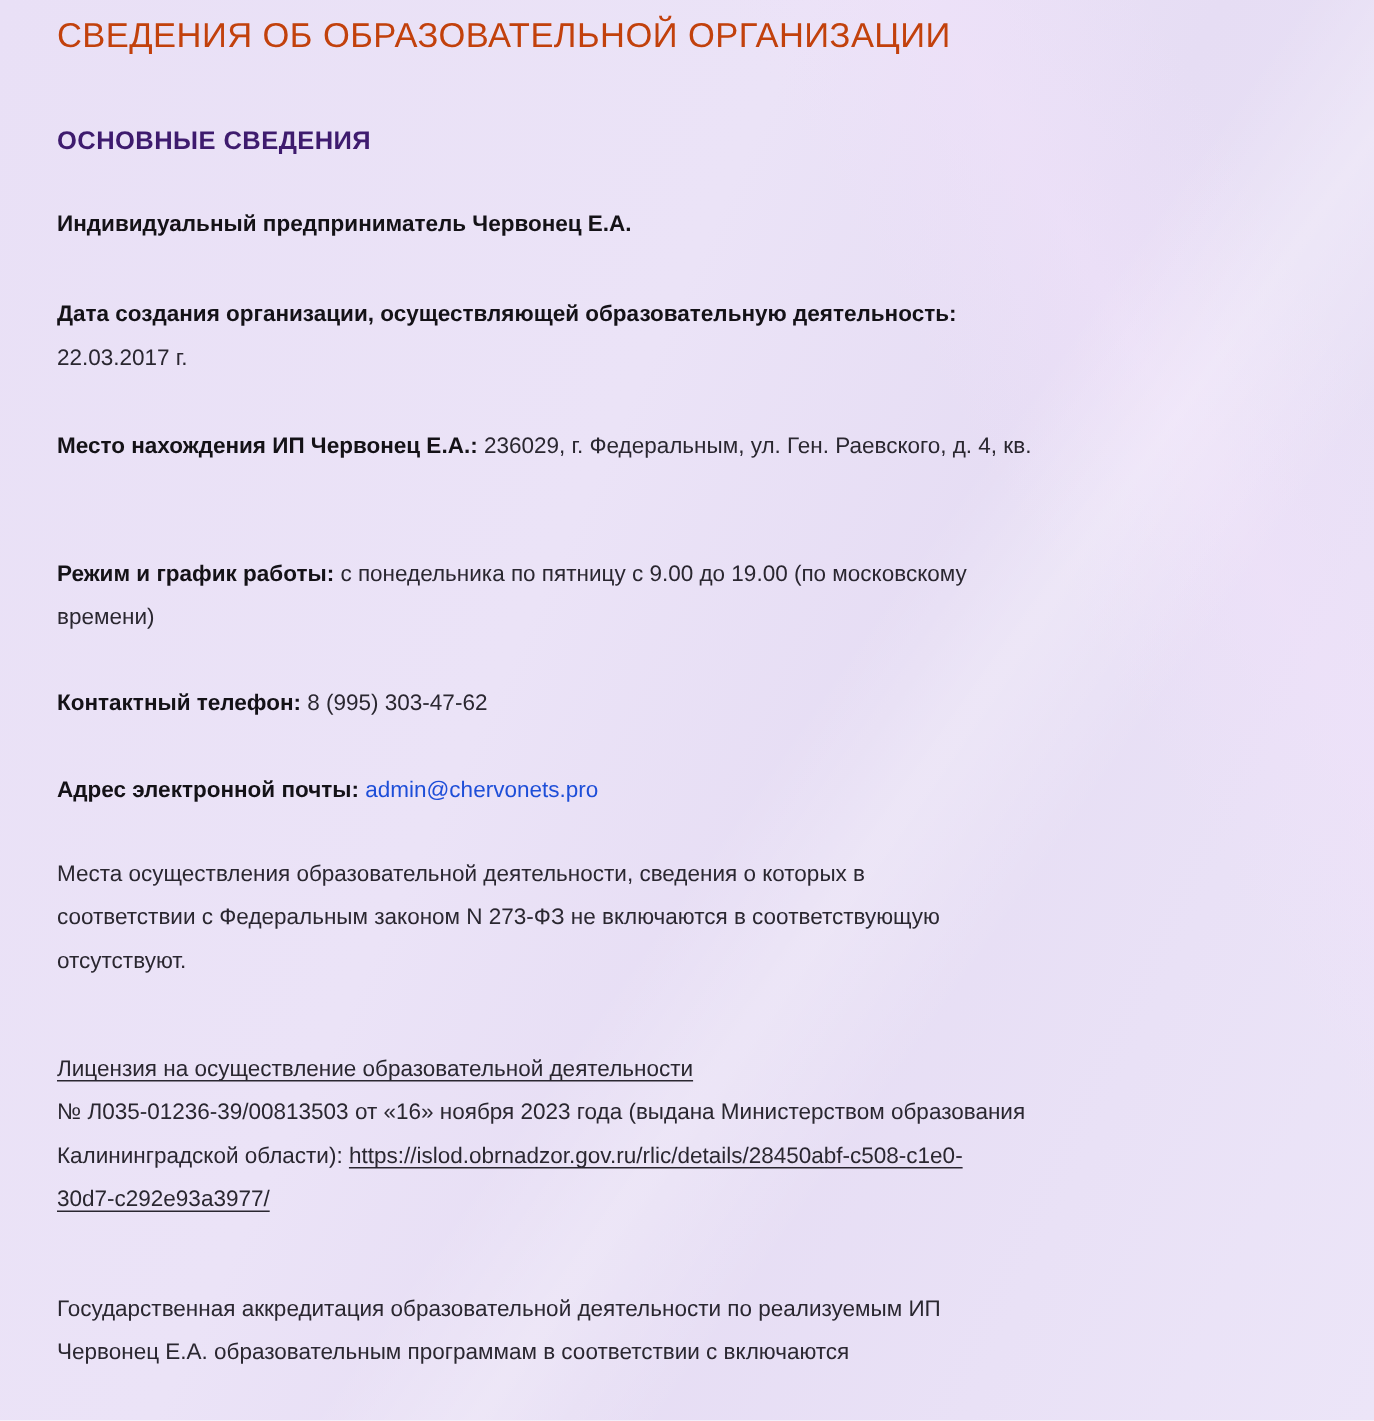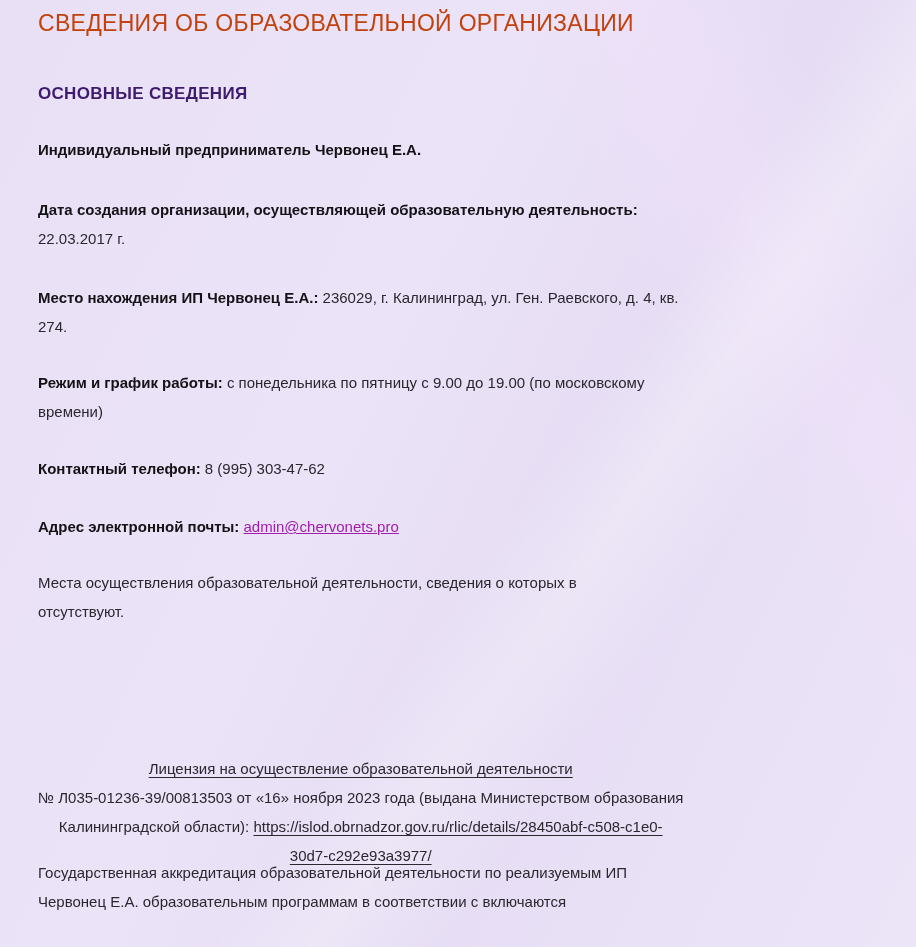--- a/index.html
+++ b/index.html
@@ -55,7 +55,7 @@
   </div>
 
   <div class="block" style="top:283px;">
-    <div><span class="b">Место нахождения ИП Червонец Е.А.:</span><span class="v"> 236029, г. Калининград, ул. Ген. Раевского, д. 4, кв.</span></div>
+    <div><span class="b">Место нахождения ИП Червонец Е.А.:</span><span class="v"> 236029, г. Федеральным, ул. Ген. Раевского, д. 4, кв.</span></div>
     <div><span class="v">274.</span></div>
   </div>
 

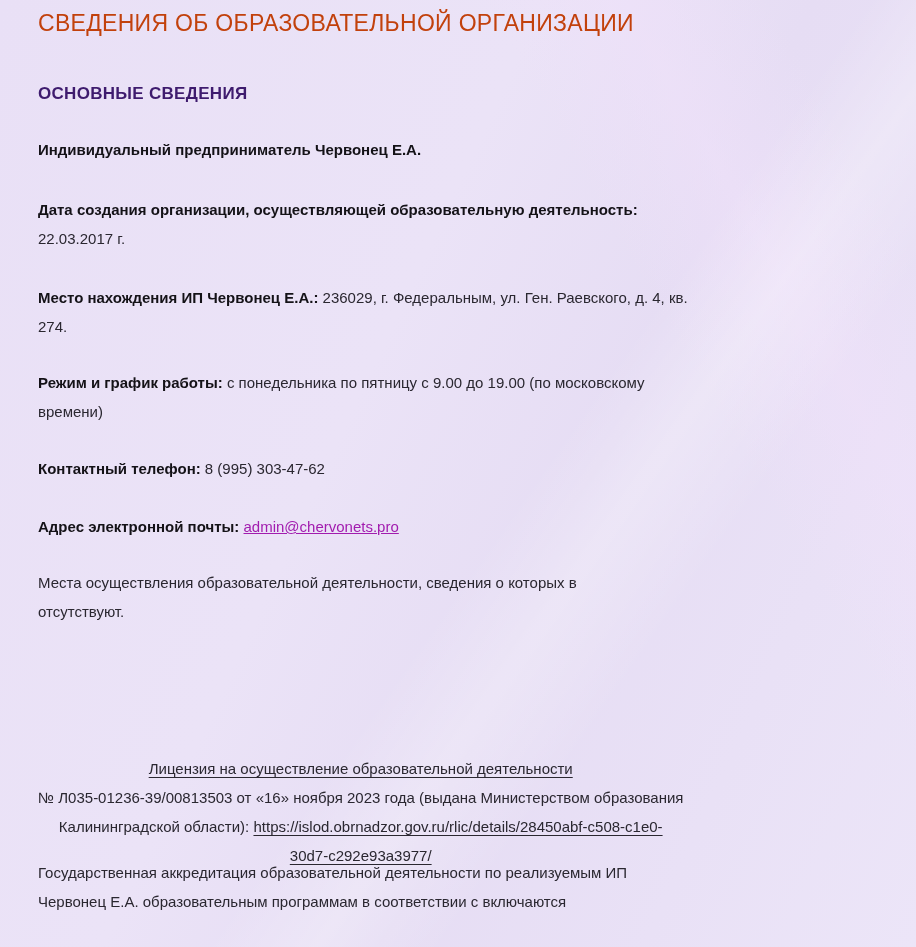--- a/index.html
+++ b/index.html
@@ -56,7 +56,6 @@
 
   <div class="block" style="top:283px;">
     <div><span class="b">Место нахождения ИП Червонец Е.А.:</span><span class="v"> 236029, г. Федеральным, ул. Ген. Раевского, д. 4, кв.</span></div>
-    <div><span class="v">274.</span></div>
   </div>
 
   <div class="block" style="top:368px;">

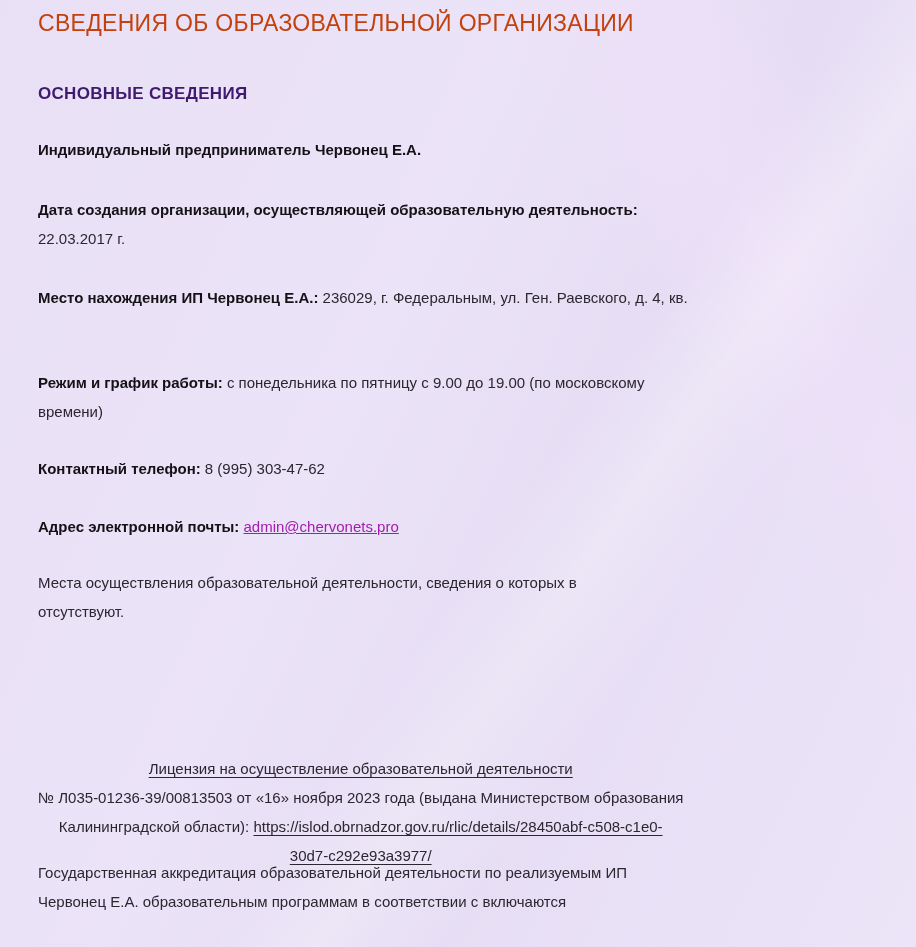--- a/index.html
+++ b/index.html
@@ -33,7 +33,7 @@
   .block { position: absolute; left: 0; font-size: 15px; line-height: 29px; white-space: nowrap; }
   .b { font-weight: bold; color: #141217; }
   .v { color: #2a2730; }
-  .email { color: #a21caf; text-decoration: underline; }
+  .email { color: #1d4ed8; }
   .link { color: #2a2730; text-decoration: underline; text-underline-offset: 3px; }
 </style>
 </head>

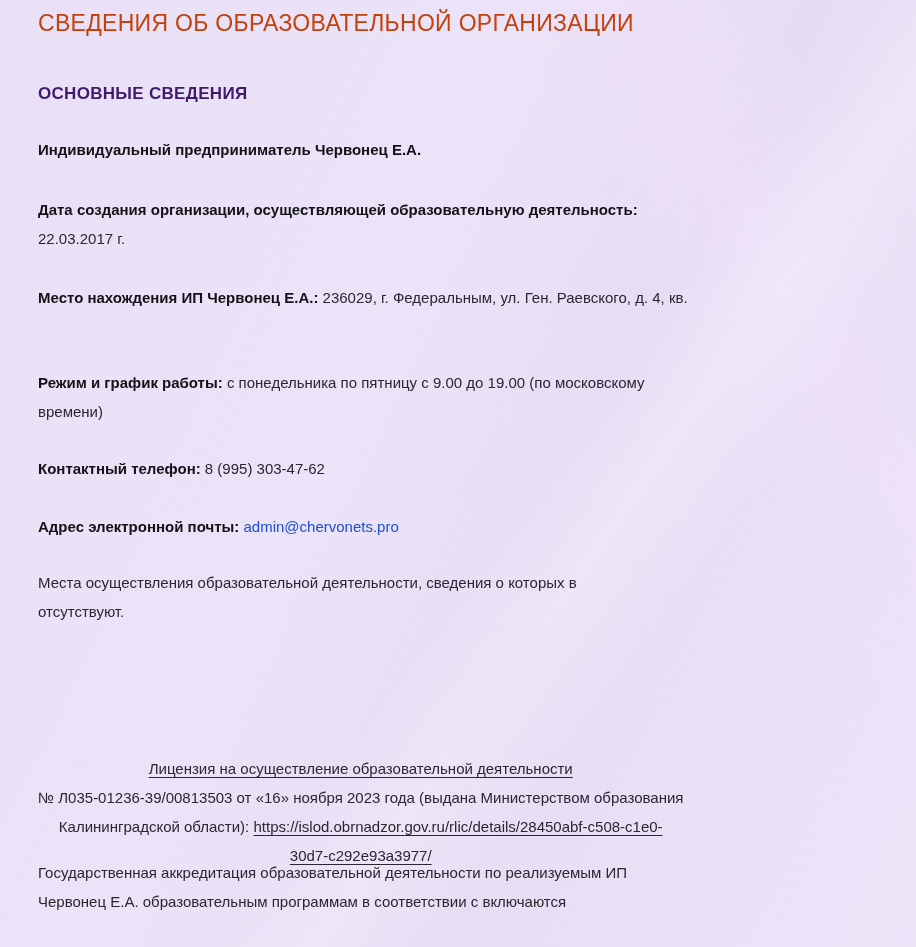--- a/index.html
+++ b/index.html
@@ -74,6 +74,7 @@
 
   <div class="block v" style="top:568px;">
     <div>Места осуществления образовательной деятельности, сведения о которых в</div>
+    <div>соответствии с Федеральным законом N 273-ФЗ не включаются в соответствующую</div>
     <div>отсутствуют.</div>
   </div>
 

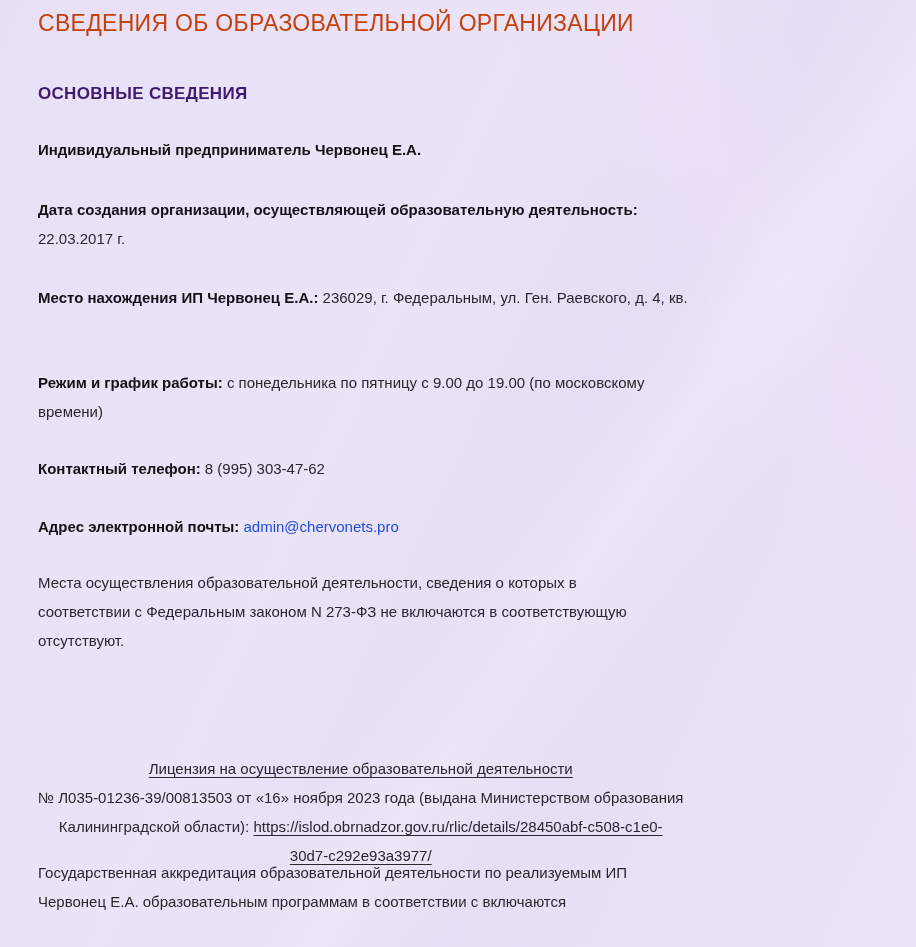--- a/index.html
+++ b/index.html
@@ -78,7 +78,7 @@
     <div>отсутствуют.</div>
   </div>
 
-  <div class="block v" style="top:754px;text-align:center;">
+  <div class="block v" style="top:698px;">
     <div><span class="link">Лицензия на осуществление образовательной деятельности</span></div>
     <div>№ Л035-01236-39/00813503 от «16» ноября 2023 года (выдана Министерством образования</div>
     <div><span>Калининградской области): </span><span class="link">https://islod.obrnadzor.gov.ru/rlic/details/28450abf-c508-c1e0-</span></div>

